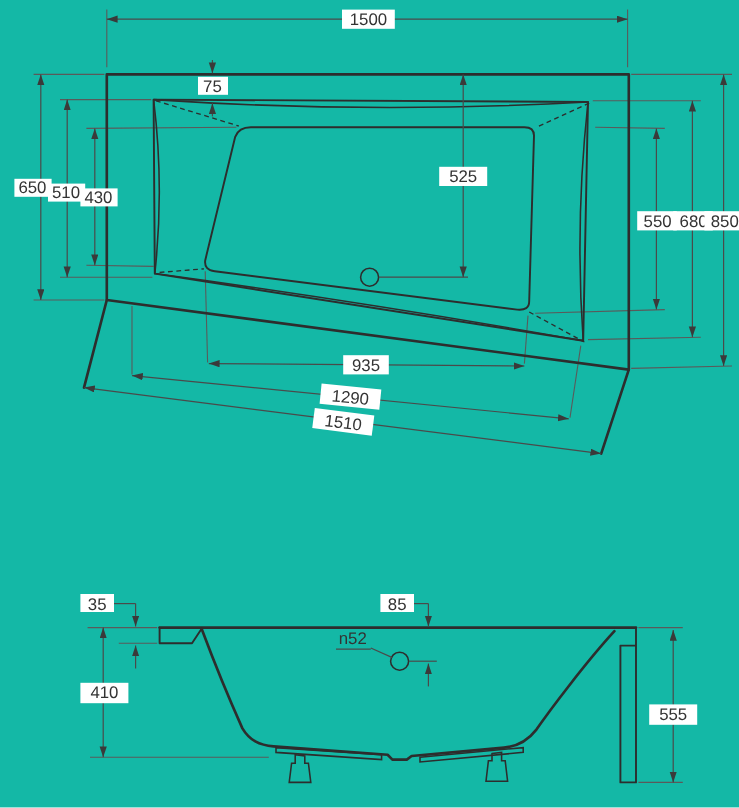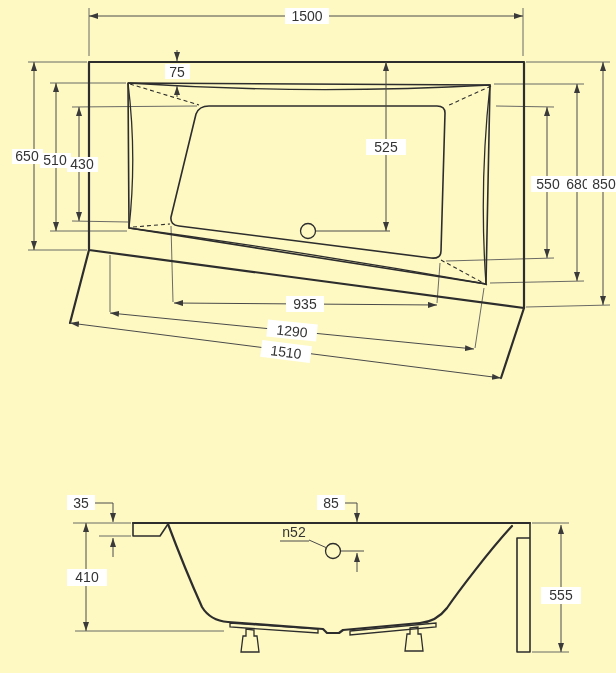--- a/index.html
+++ b/index.html
@@ -3,7 +3,7 @@
 <meta charset="utf-8">
 <style>
   html,body{margin:0;padding:0;background:#fff;}
-  .page{width:616px;height:673px;background:#fef9c3;position:relative;overflow:hidden;}
+  .page{width:616px;height:673px;background:#14b8a6;position:relative;overflow:hidden;}
   svg{display:block;}
   .shell{stroke:#2d2d2d;stroke-width:2.2;fill:none;stroke-linejoin:round;stroke-linecap:round;}
   .shell-med{stroke:#2d2d2d;stroke-width:1.6;fill:none;stroke-linejoin:round;stroke-linecap:round;}

